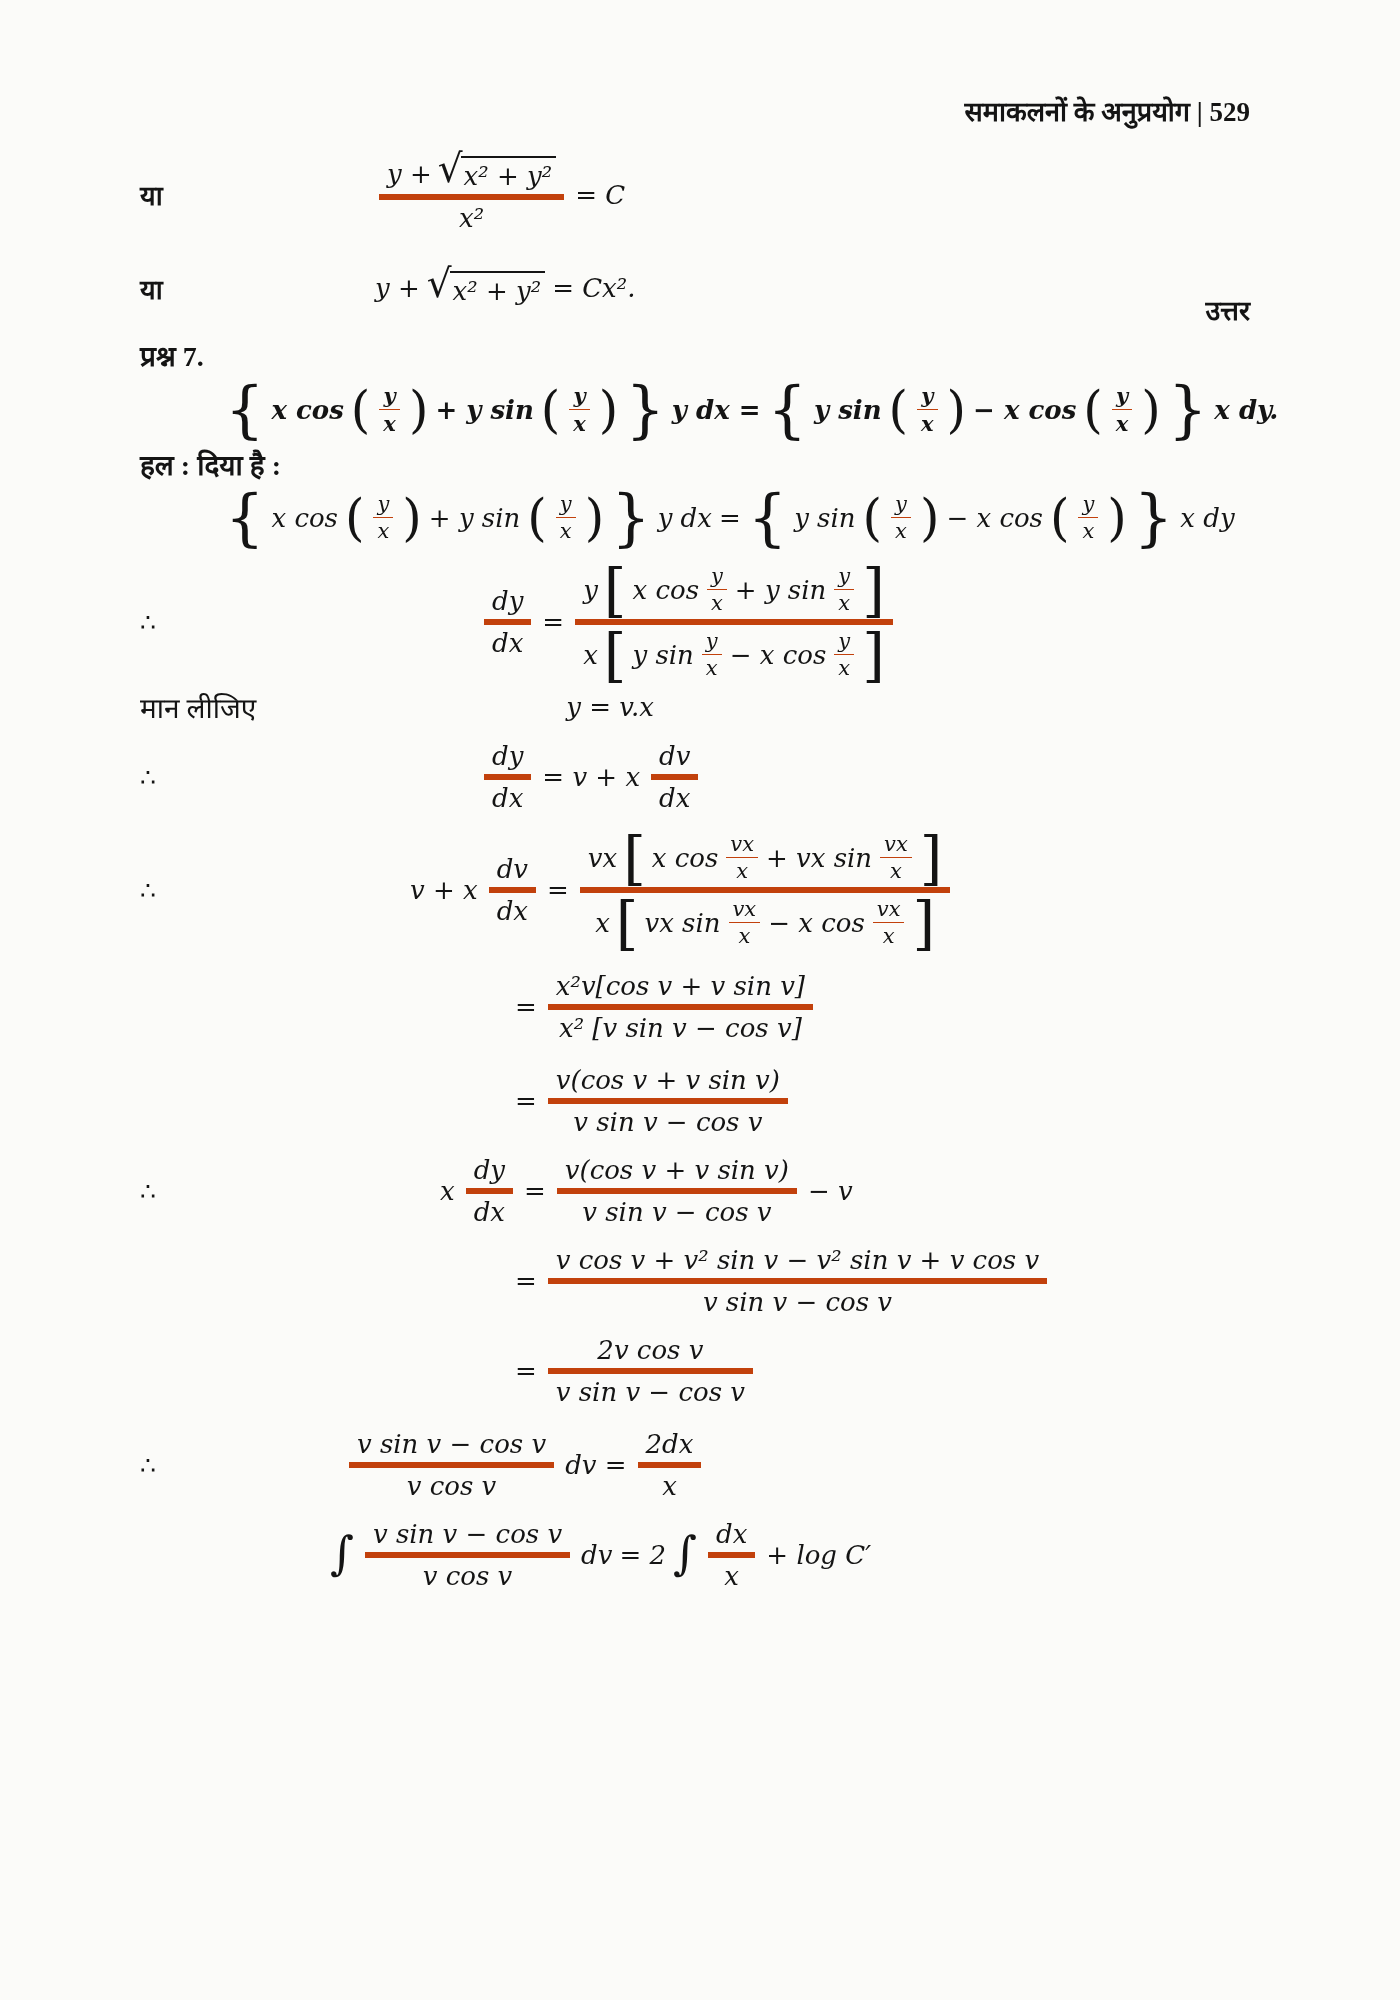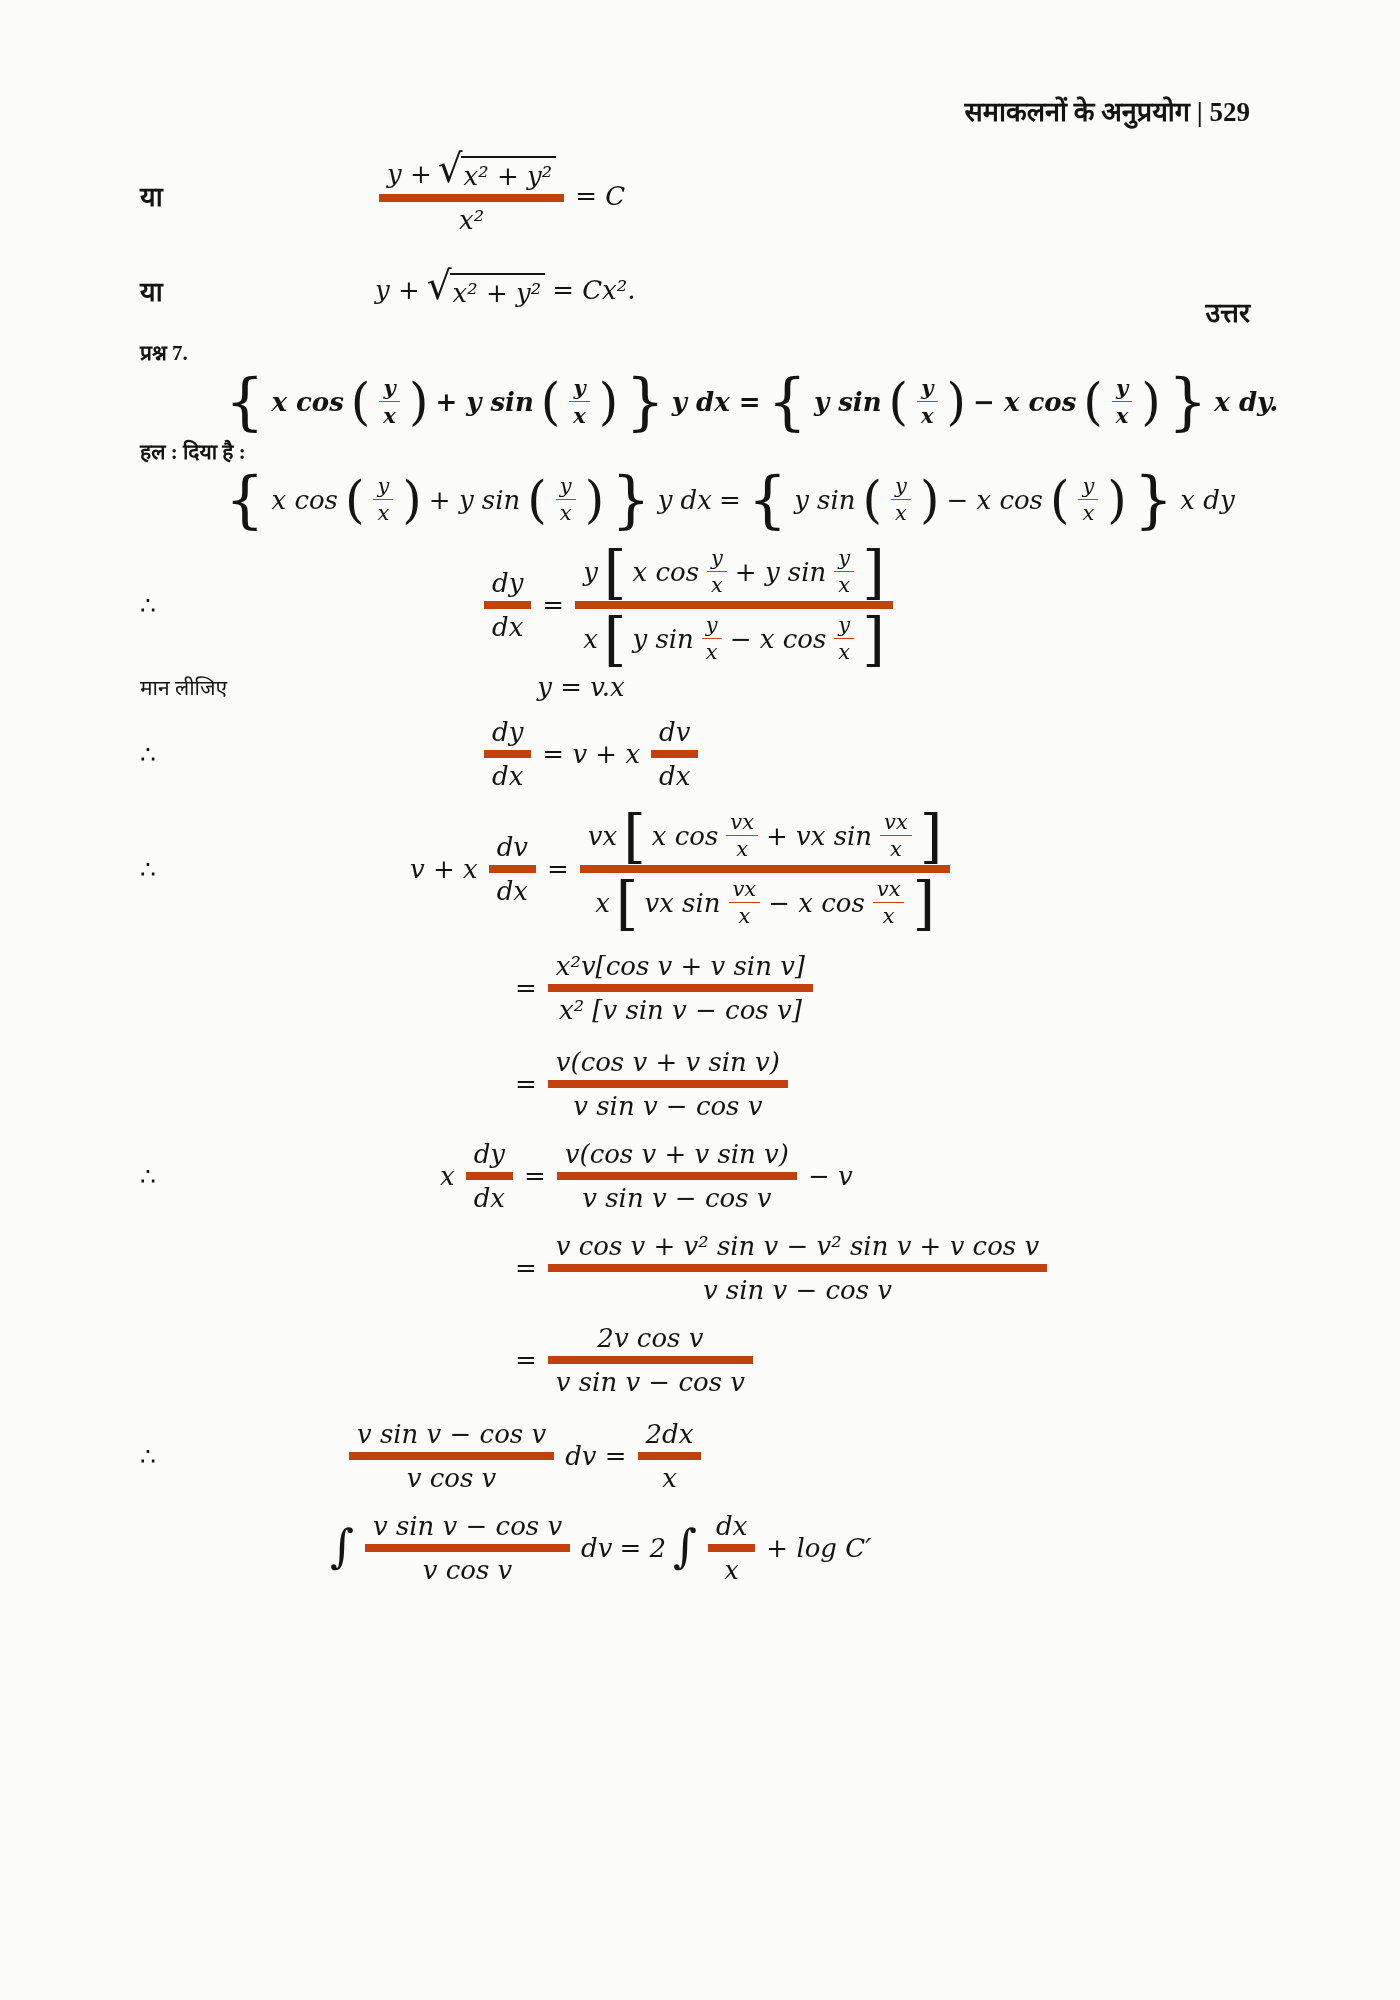--- a/index.html
+++ b/index.html
@@ -34,7 +34,7 @@
     display:flex; align-items:center; justify-content:center; gap:6px;
     padding:3px 8px; white-space:pre; text-align:center;
   }
-  .frac .den { border-top:8px solid #c2410c; }
+  .frac .den { border-top:6px solid #c2410c; }
   .frac.small { font-size:21px; margin:0 2px; }
   .frac.small .num, .frac.small .den { padding:1px 4px; }
   .frac.small .den { border-top-width:1.5px; }

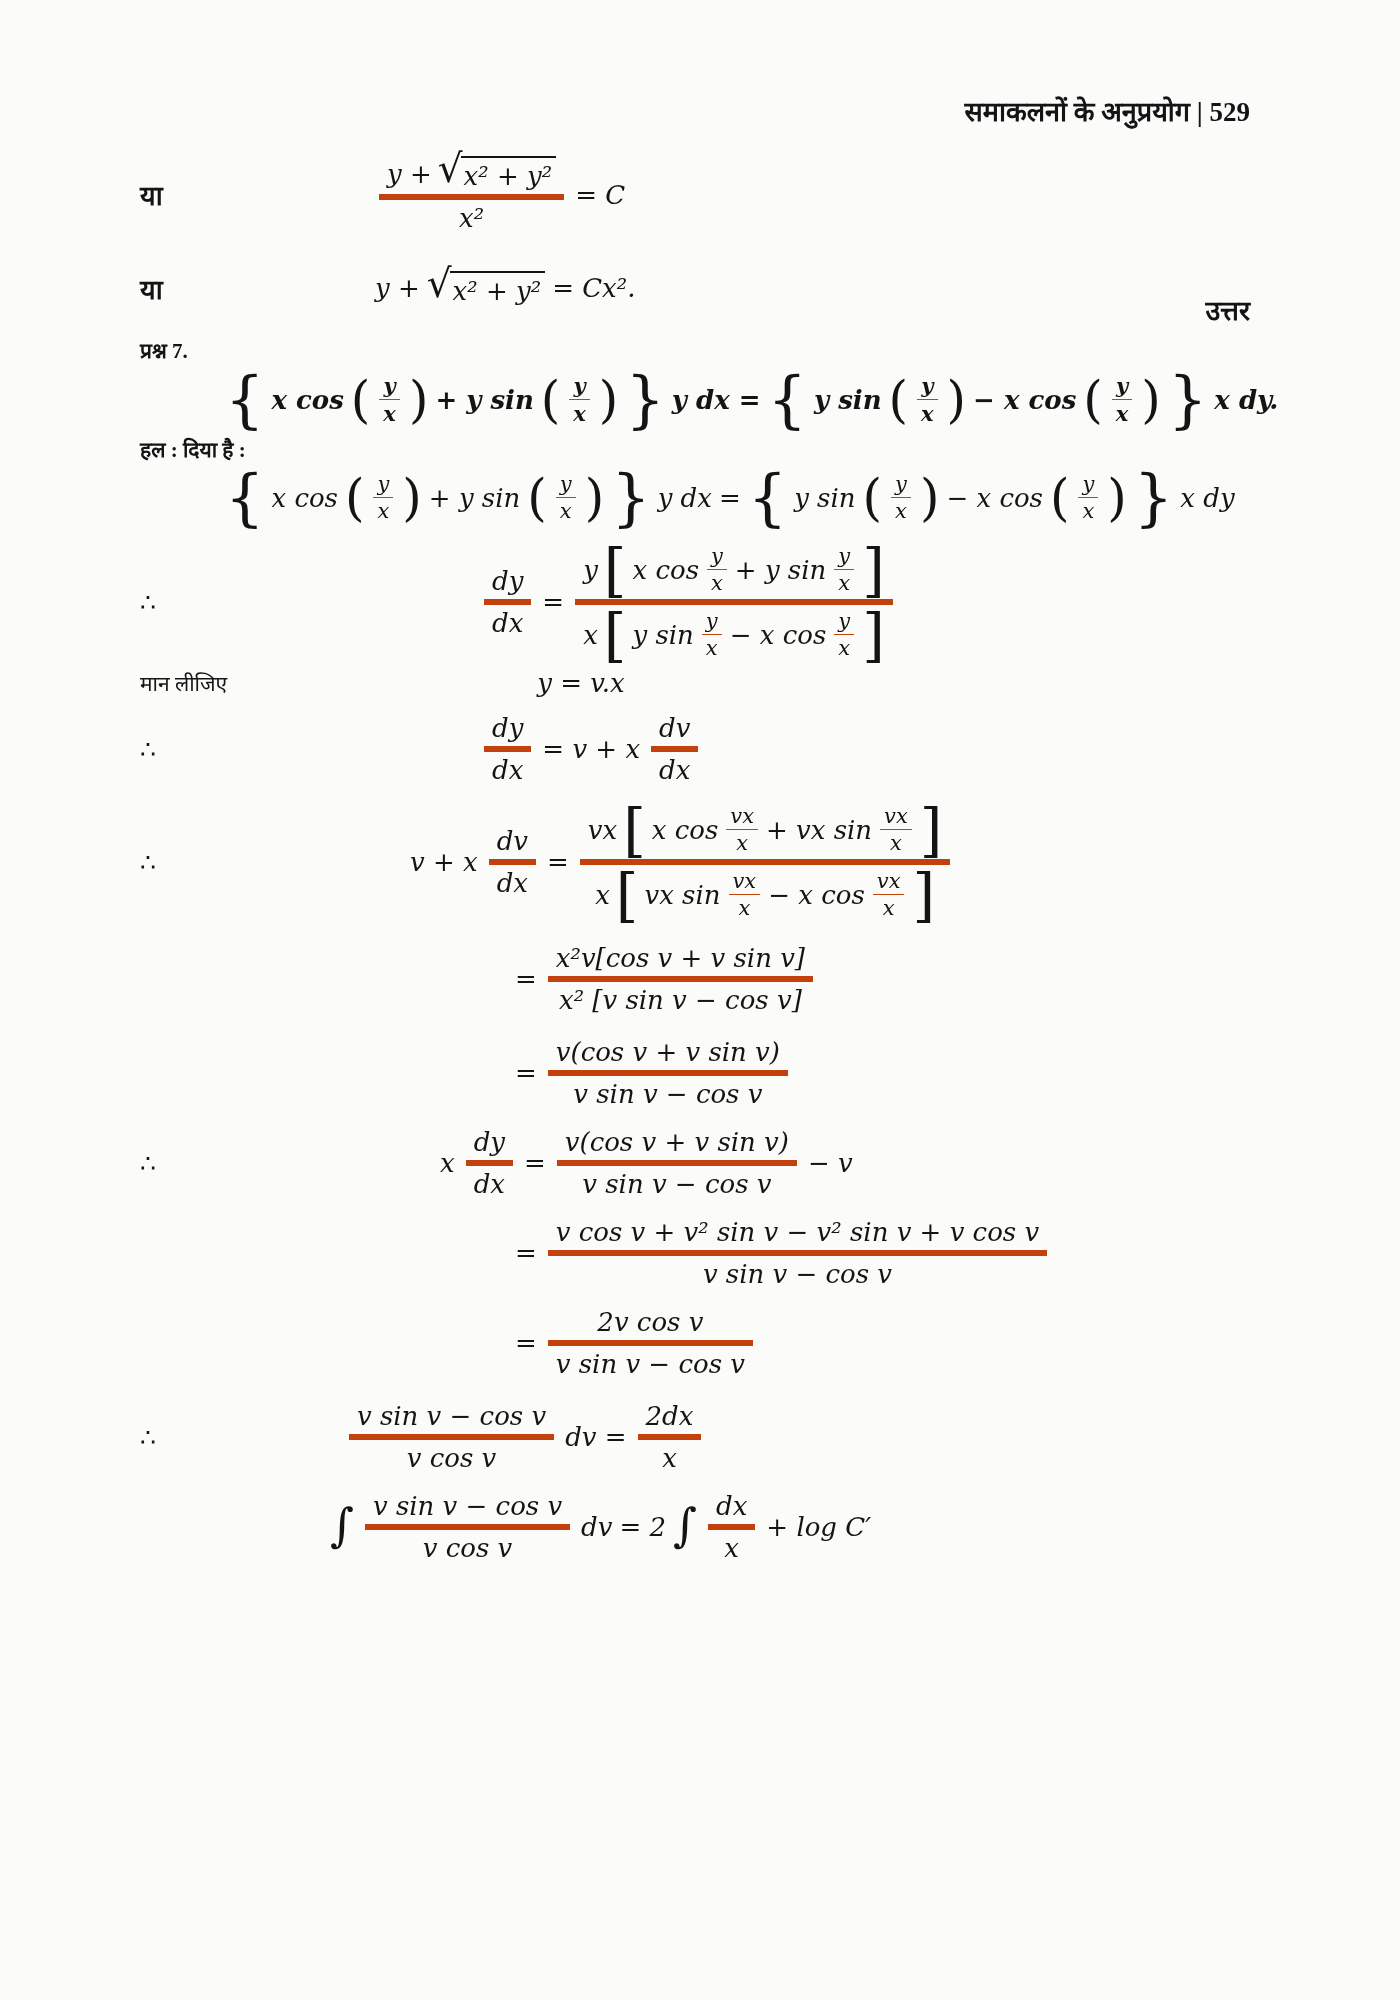--- a/index.html
+++ b/index.html
@@ -13,7 +13,7 @@
   .page { width:1400px; height:1472px; padding:92px 150px 0 140px; }
 
   
-  .hindi  { font-family:"Liberation Serif","DejaVu Serif",serif; font-size:21px; }
+  .hindi  { font-family:"Liberation Serif","DejaVu Serif",serif; font-size:28px; }
   .bold   { font-weight:700; }
   .math   { font-style:italic; font-family:"DejaVu Serif",serif; font-size:26px; }
   .math.bold { font-weight:700; }

